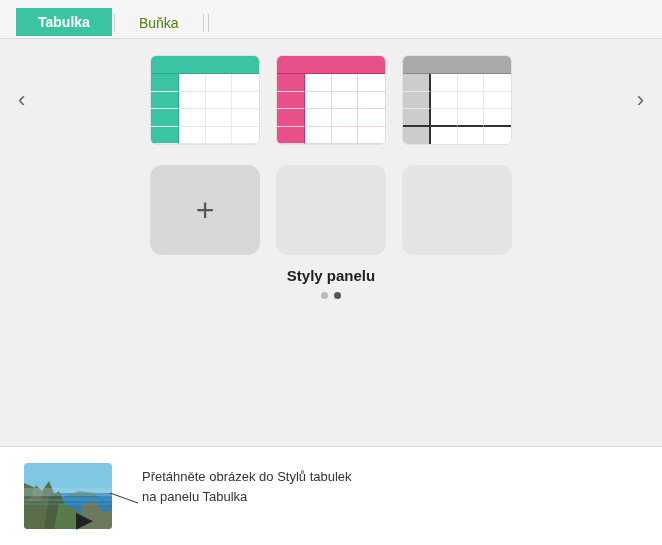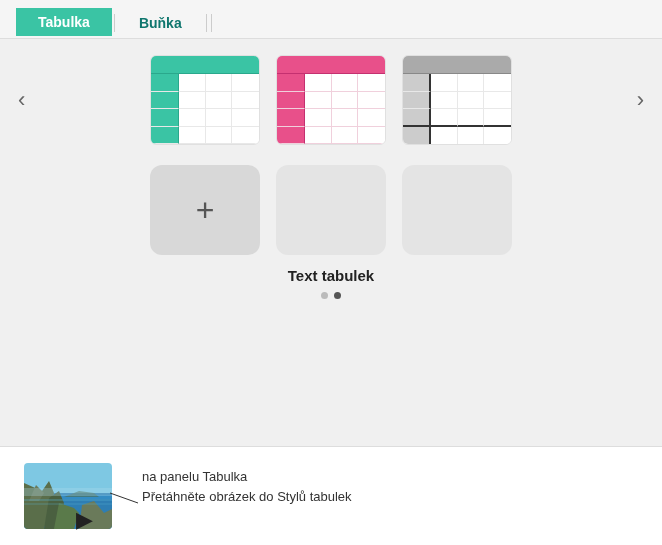--- a/index.html
+++ b/index.html
@@ -25,8 +25,8 @@
     .tab {
       padding: 7px 22px;
       font-size: 14px;
-      font-weight: 700;
-      color: #0f766e;
+      font-weight: 400;
+      color: #4d7c0f;
       cursor: pointer;
       border-radius: 6px 6px 0 0;
       background: transparent;

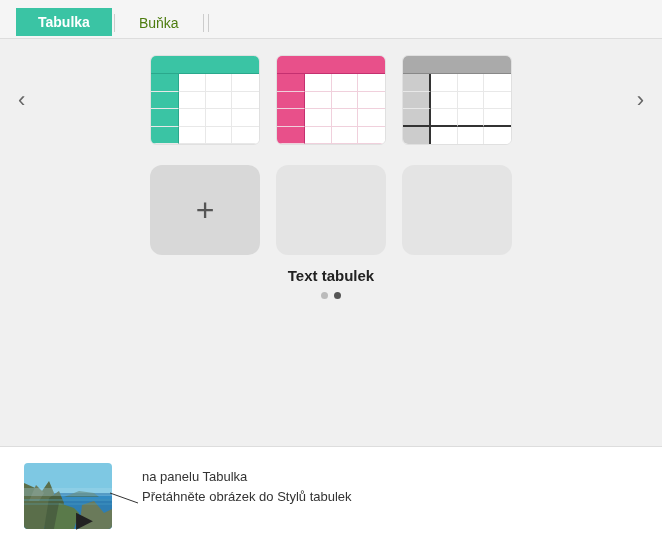--- a/index.html
+++ b/index.html
@@ -376,7 +376,7 @@
     <button class="style-btn empty"></button>
   </div>
 
-  <div class="section-title">Text tabulek</div>
+  <div class="section-title">Styly panelu</div>
 
   <div class="dots-row">
     <div class="dot"></div>

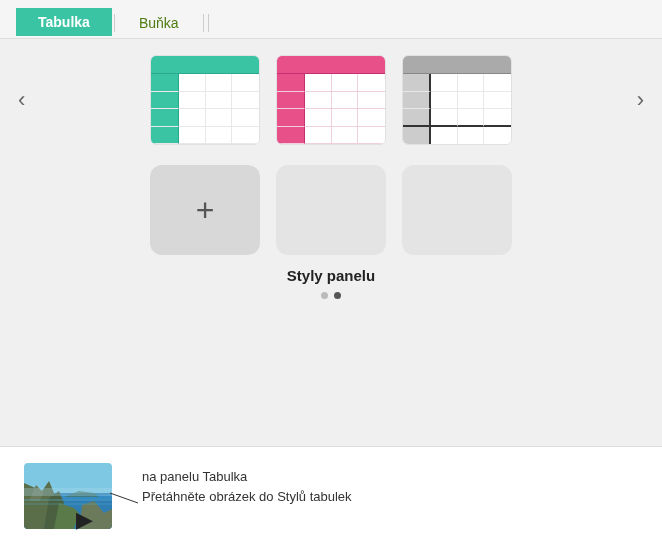--- a/index.html
+++ b/index.html
@@ -426,8 +426,8 @@
   </div>
 
   <div style="padding-left: 14px; padding-top: 4px;">
+    <div class="annotation-text">Přetáhněte obrázek do Stylů tabulek</div>
     <div class="annotation-text">na panelu Tabulka</div>
-    <div class="annotation-text">Přetáhněte obrázek do Stylů tabulek</div>
   </div>
 </div>
 

